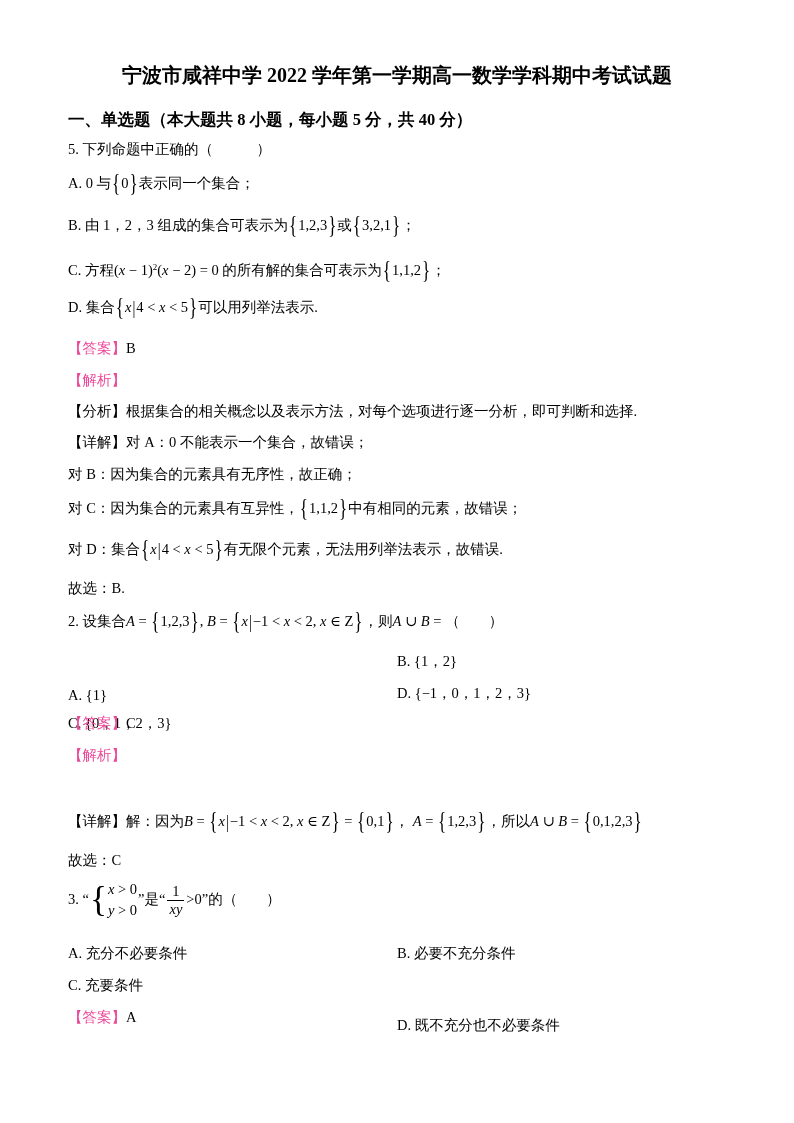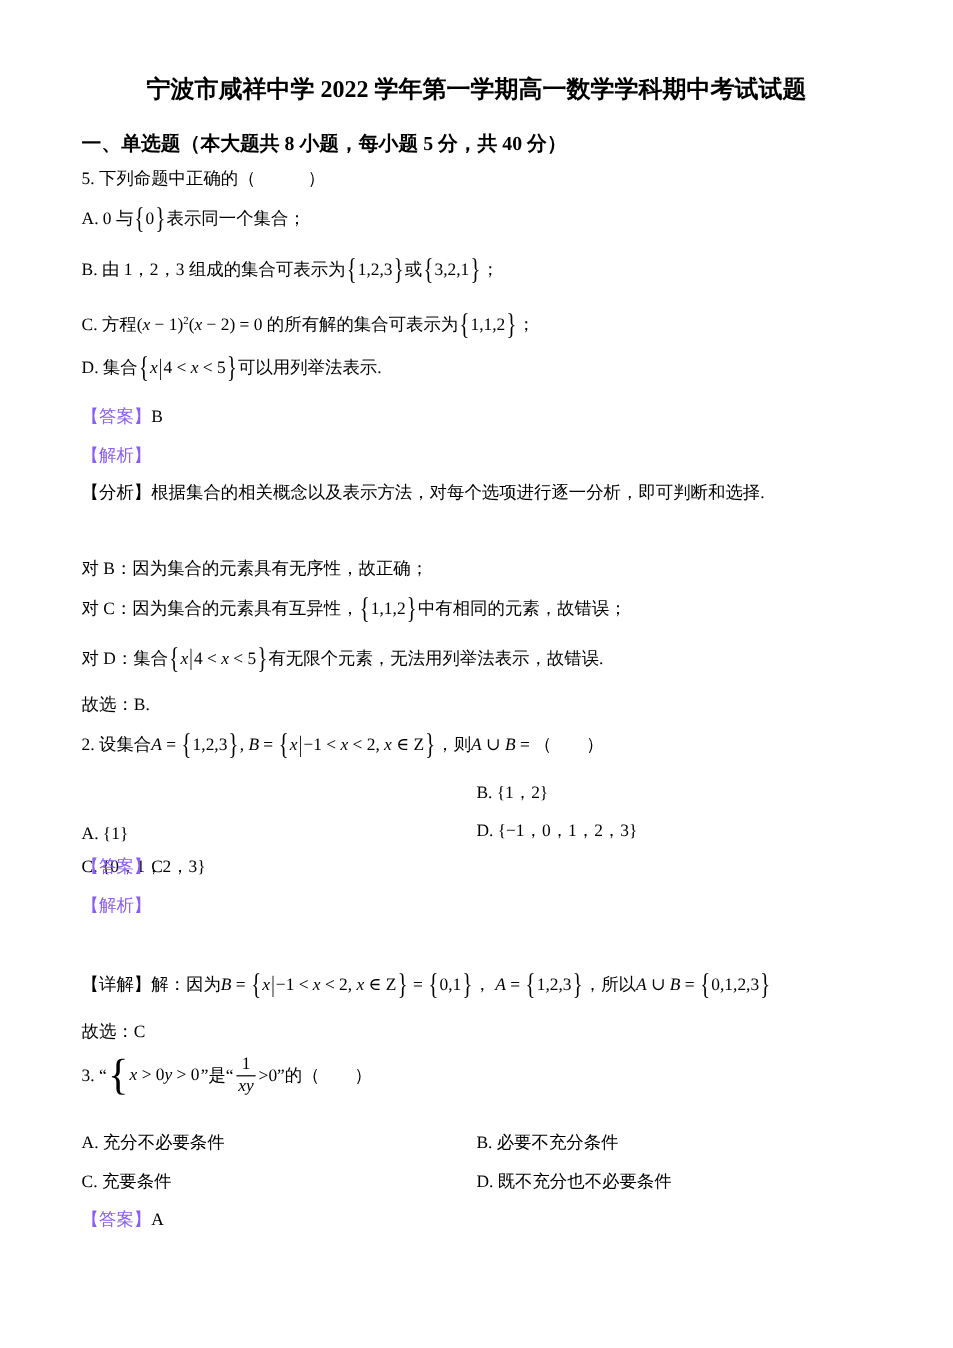--- a/index.html
+++ b/index.html
@@ -32,7 +32,7 @@
     line-height:24px;
   }
   .col2{left:397px;}
-  .blue-label{color:#8b5cf6;}
+  .blue-label{color:#ec4899;}
   
   .zh{font-family:"Liberation Serif","DejaVu Serif",serif;}
   .mi{font-family:"Liberation Serif","DejaVu Serif",serif;font-style:italic;}

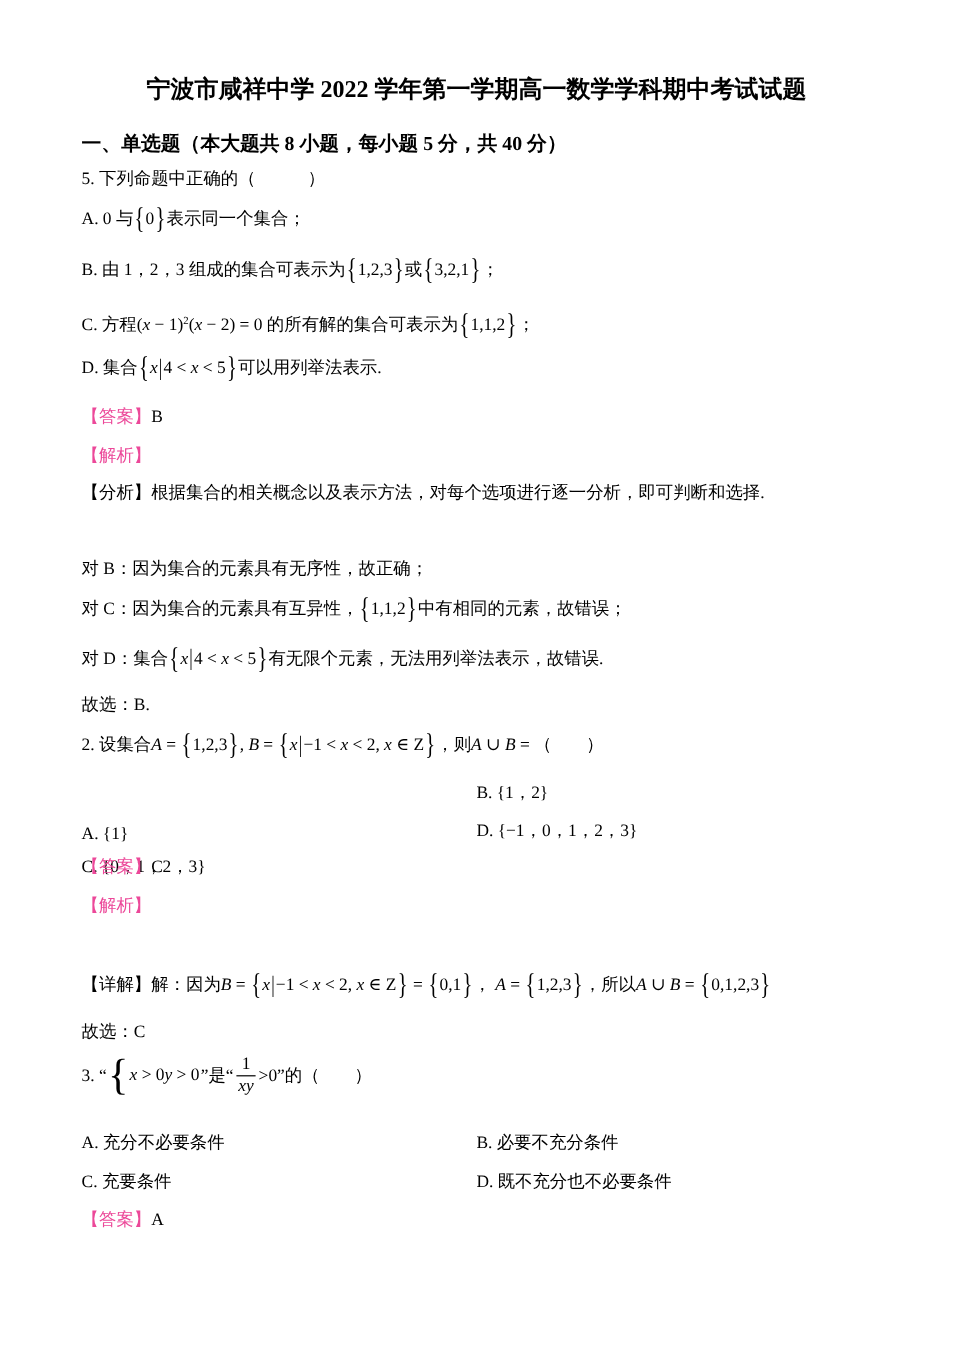--- a/index.html
+++ b/index.html
@@ -102,6 +102,7 @@
     <span class="blue-label">【解析】</span>
   </div>
   <div class="ln" style="top:400px"><span class="zh">【分析】根据集合的相关概念以及表示方法，对每个选项进行逐一分析，即可判断和选择.</span></div>
+  <div class="ln" style="top:431px"><span class="zh">【详解】对 A：0 不能表示一个集合，故错误；</span></div>
   <div class="ln" style="top:463px"><span class="zh">对 B：因为集合的元素具有无序性，故正确；</span></div>
   <div class="ln" style="top:497px"><span class="zh">对 C：因为集合的元素具有互异性，</span><span class="mset"><span class="brace">{</span><span class="mn">1,1,2</span><span class="brace">}</span></span><span class="zh">中有相同的元素，故错误；</span></div>
   <div class="ln" style="top:538px"><span class="zh">对 D：集合</span><span class="mset"><span class="brace">{</span><span class="mi">x</span><span class="mbar">|</span><span class="mn">4 &lt; </span><span class="mi">x</span><span class="mn"> &lt; 5</span><span class="brace">}</span></span><span class="zh">有无限个元素，无法用列举法表示，故错误.</span></div>

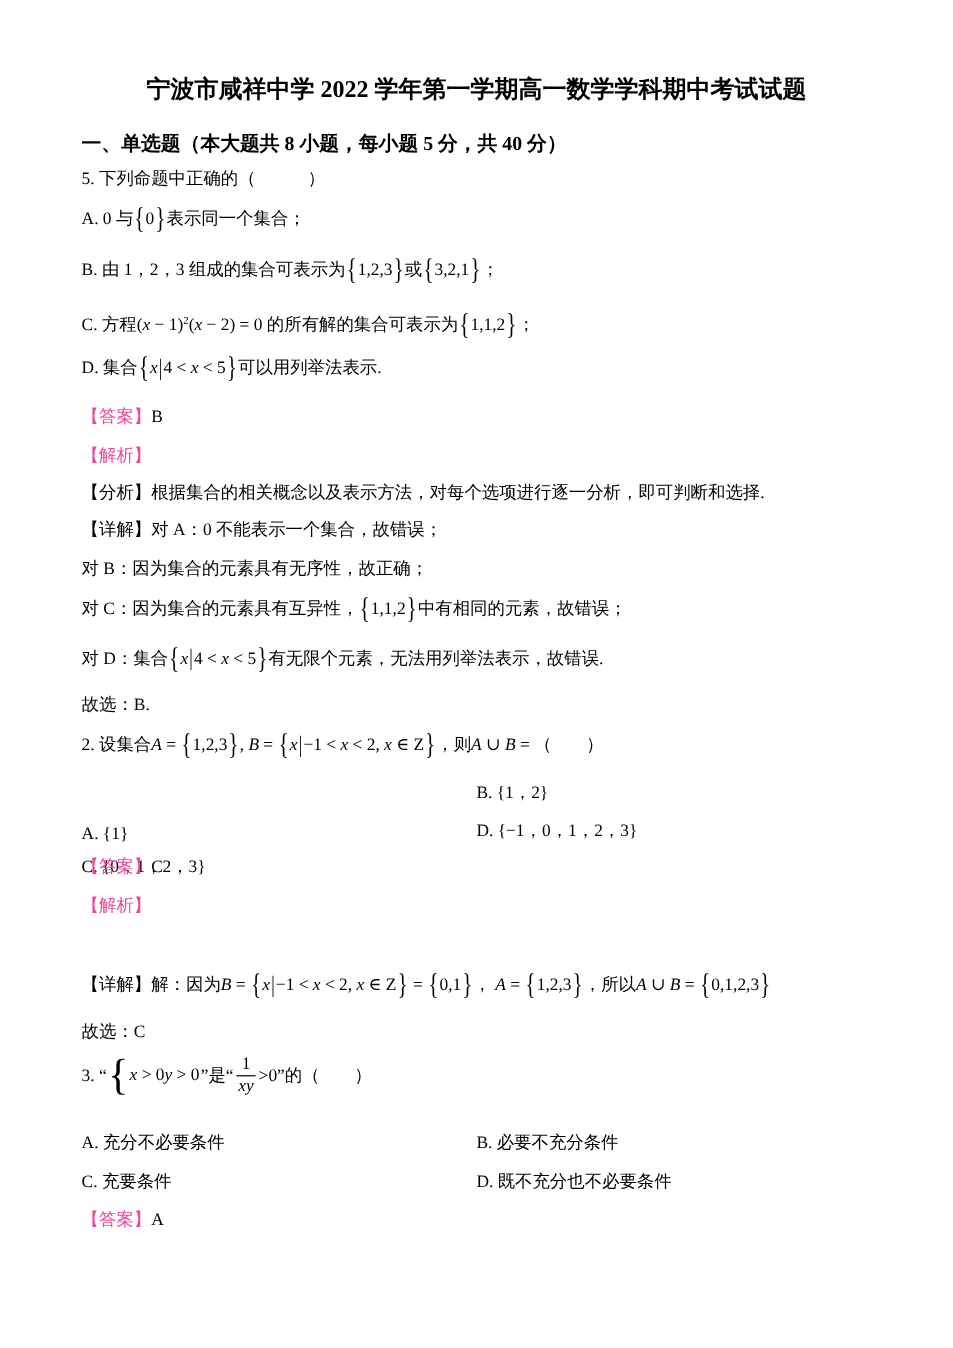--- a/index.html
+++ b/index.html
@@ -77,7 +77,7 @@
     transform:scaleY(1.02);
     font-family:"Liberation Serif",serif;
   }
-  .ccol{display:inline-flex;flex-direction:row;margin-left:1px;}
+  .ccol{display:inline-flex;flex-direction:column;margin-left:1px;}
   .crow{line-height:1.45;}
 </style>
 </head>

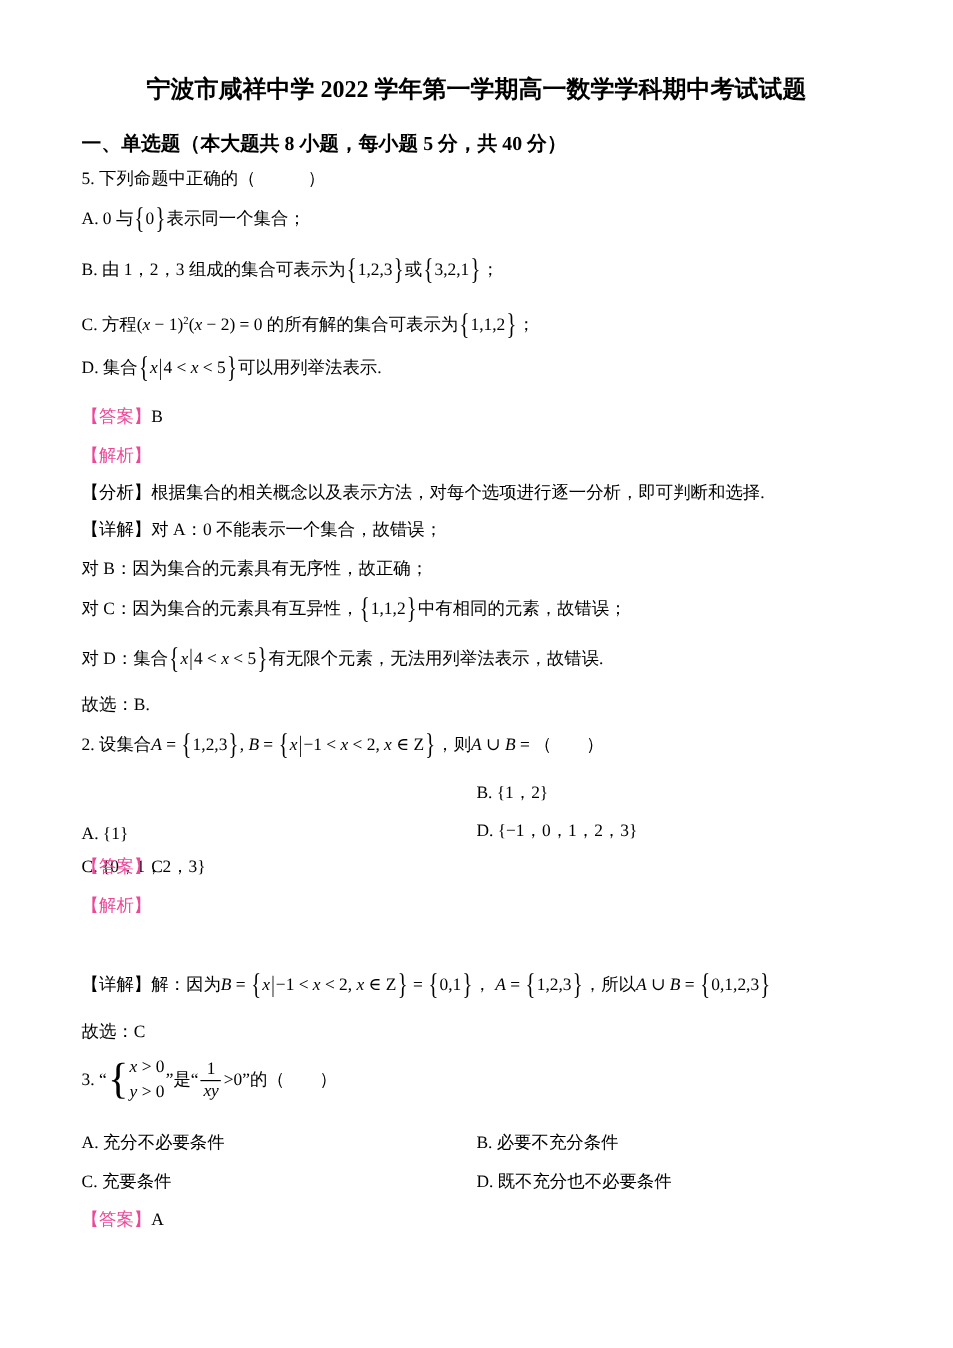--- a/index.html
+++ b/index.html
@@ -136,7 +136,7 @@
   <div class="ln" style="top:942px">A. 充分不必要条件</div>
   <div class="ln col2" style="top:942px">B. 必要不充分条件</div>
   <div class="ln" style="top:974px">C. 充要条件</div>
-  <div class="ln col2" style="top:974px">D. 既不充分也不必要条件</div>
+  <div class="ln col2" style="top:1014px">D. 既不充分也不必要条件</div>
 
   <div class="ln" style="top:1006px">
     <span class="blue-label">【答案】</span><span>A</span>

